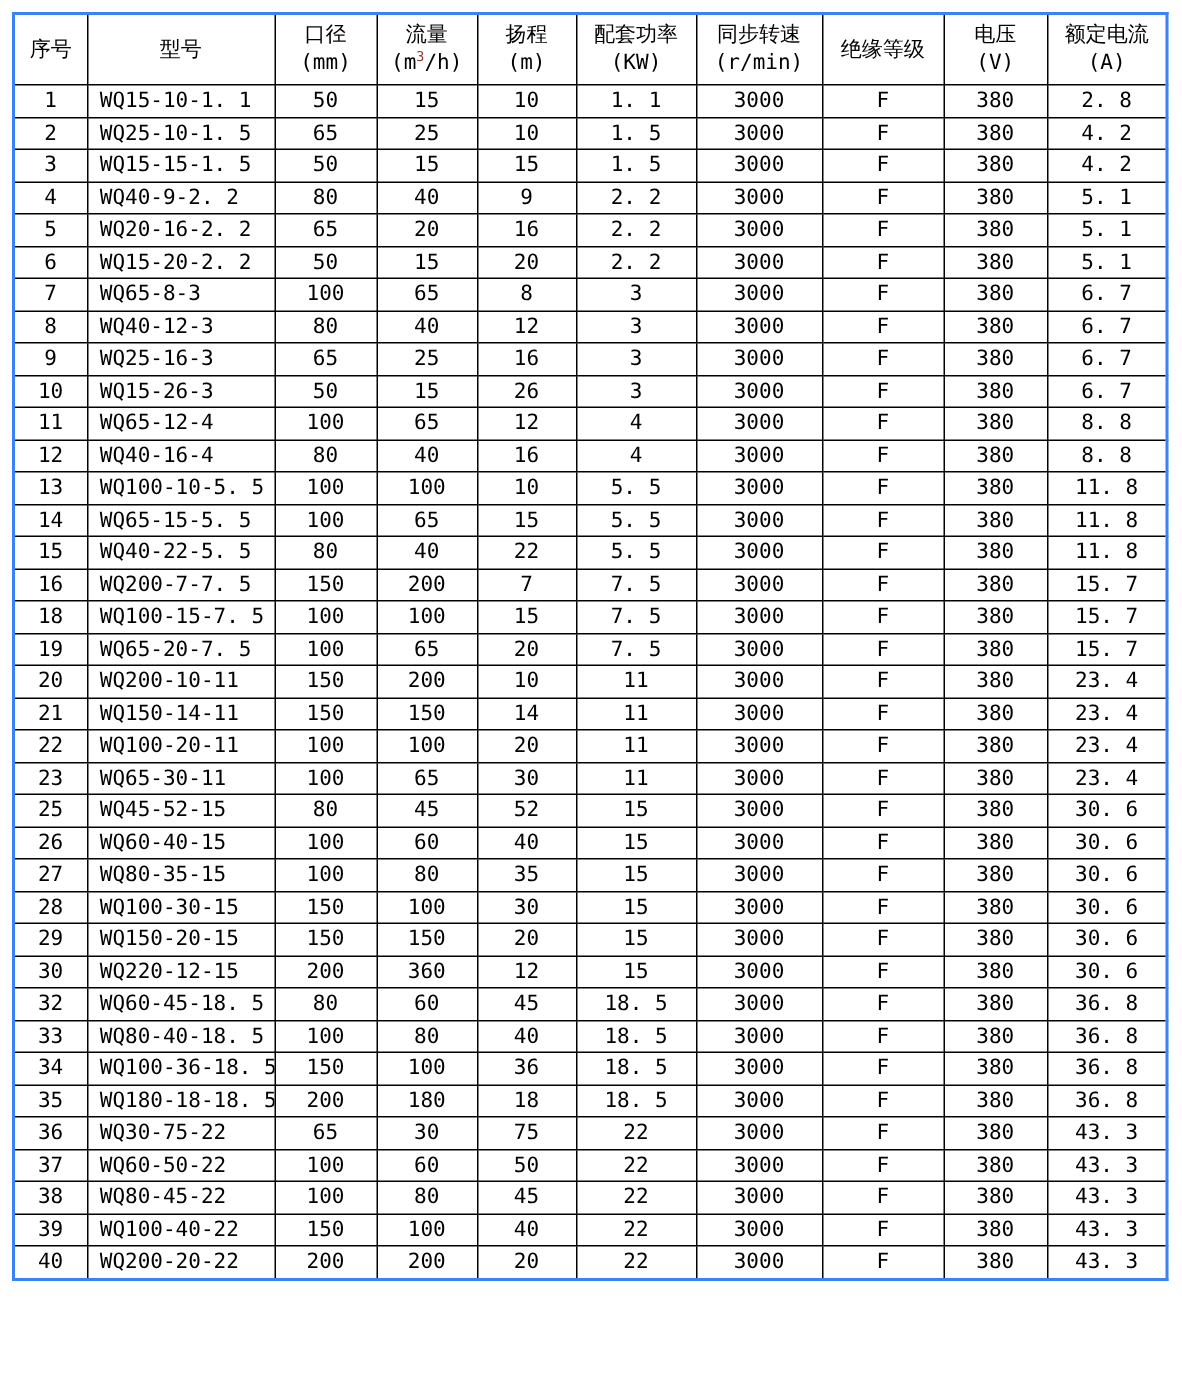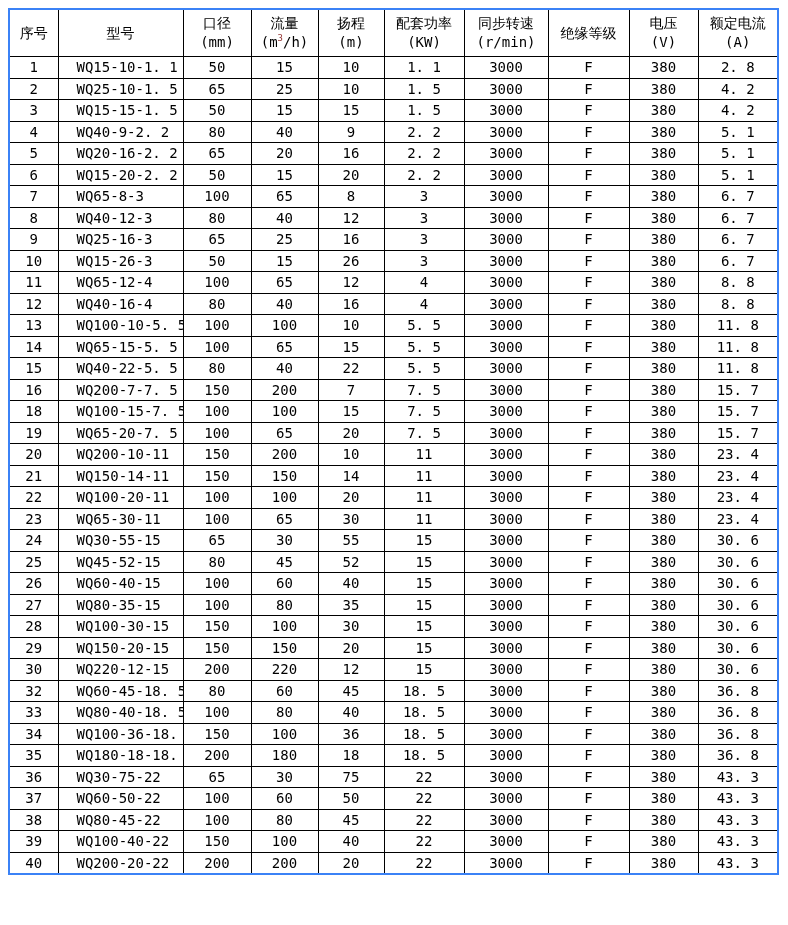--- a/index.html
+++ b/index.html
@@ -42,7 +42,7 @@
   }
   table.spec td.model-cell {
     text-align: left;
-    padding-left: 18px;
+    padding-left: 8px;
   }
   .h-unit:empty { display: none; }
   sup.sup3 {

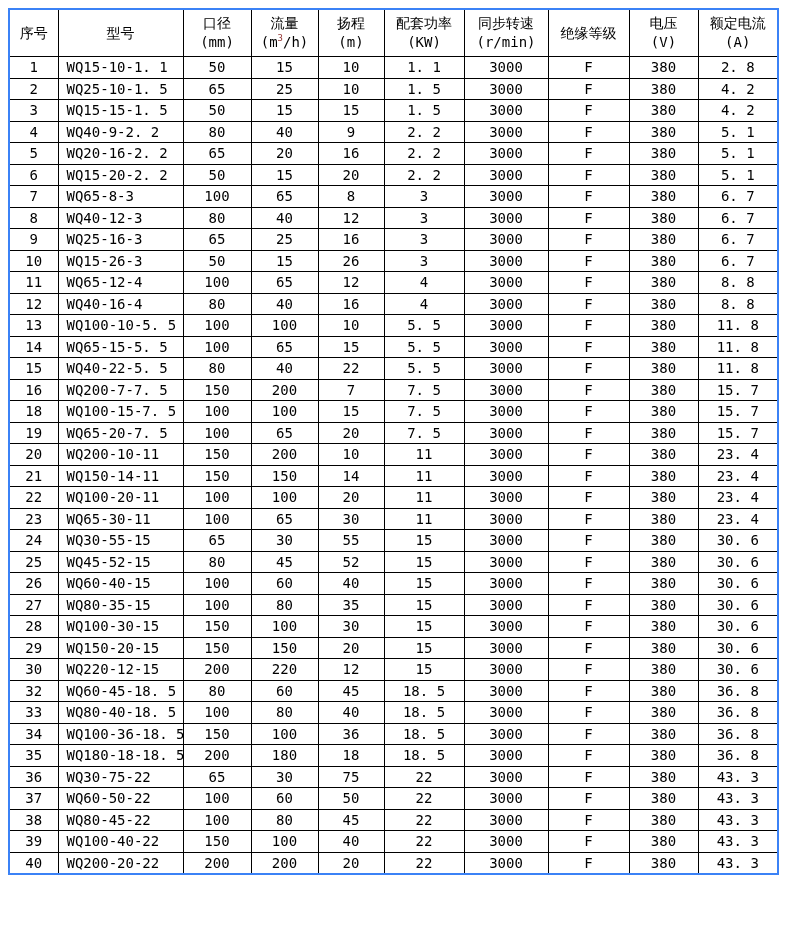--- a/index.html
+++ b/index.html
@@ -379,18 +379,6 @@
           <td>23. 4</td>
         </tr>
         <tr>
-          <td>24</td>
-          <td class="model-cell">WQ30-55-15</td>
-          <td>65</td>
-          <td>30</td>
-          <td>55</td>
-          <td>15</td>
-          <td>3000</td>
-          <td>F</td>
-          <td>380</td>
-          <td>30. 6</td>
-        </tr>
-        <tr>
           <td>25</td>
           <td class="model-cell">WQ45-52-15</td>
           <td>80</td>

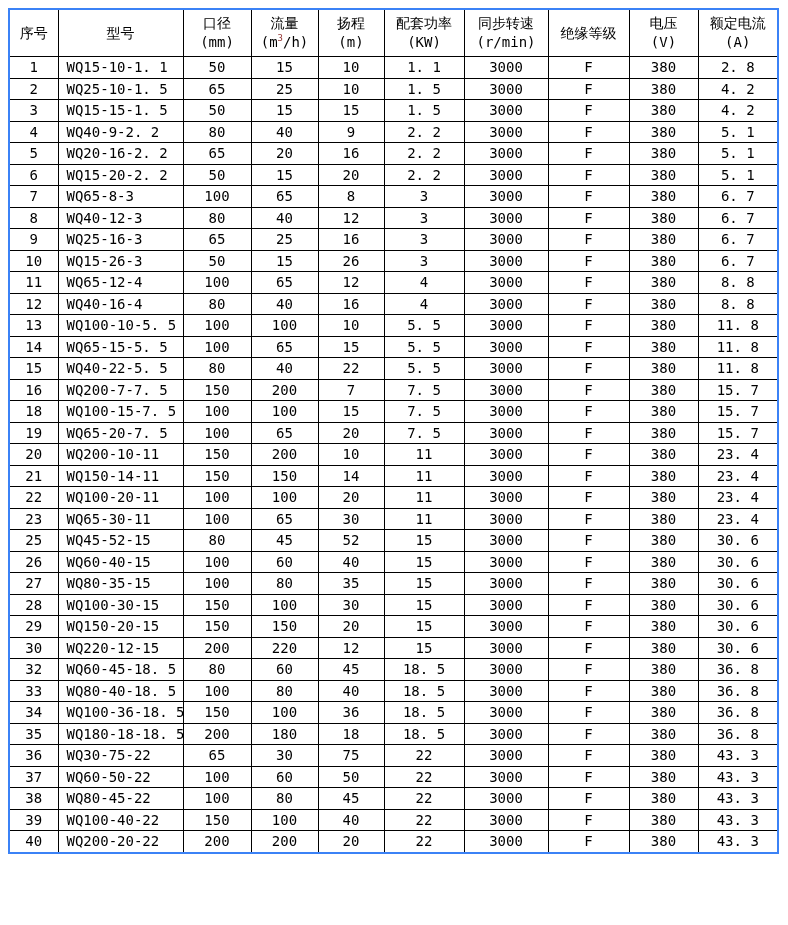--- a/index.html
+++ b/index.html
@@ -442,7 +442,7 @@
           <td>30</td>
           <td class="model-cell">WQ220-12-15</td>
           <td>200</td>
-          <td>220</td>
+          <td>360</td>
           <td>12</td>
           <td>15</td>
           <td>3000</td>

